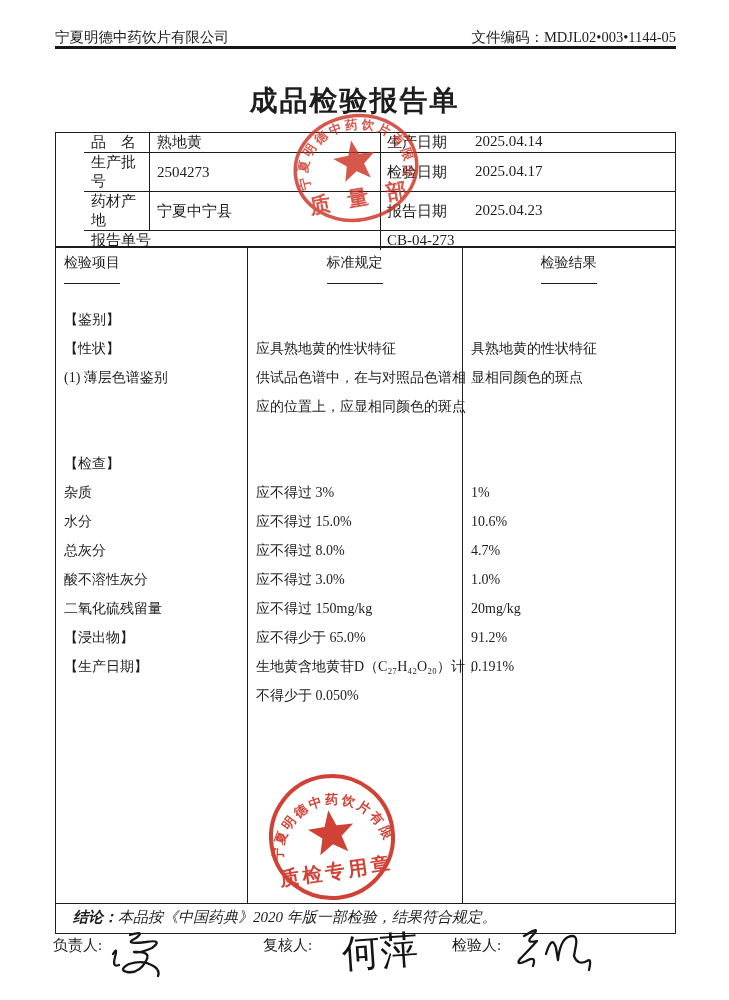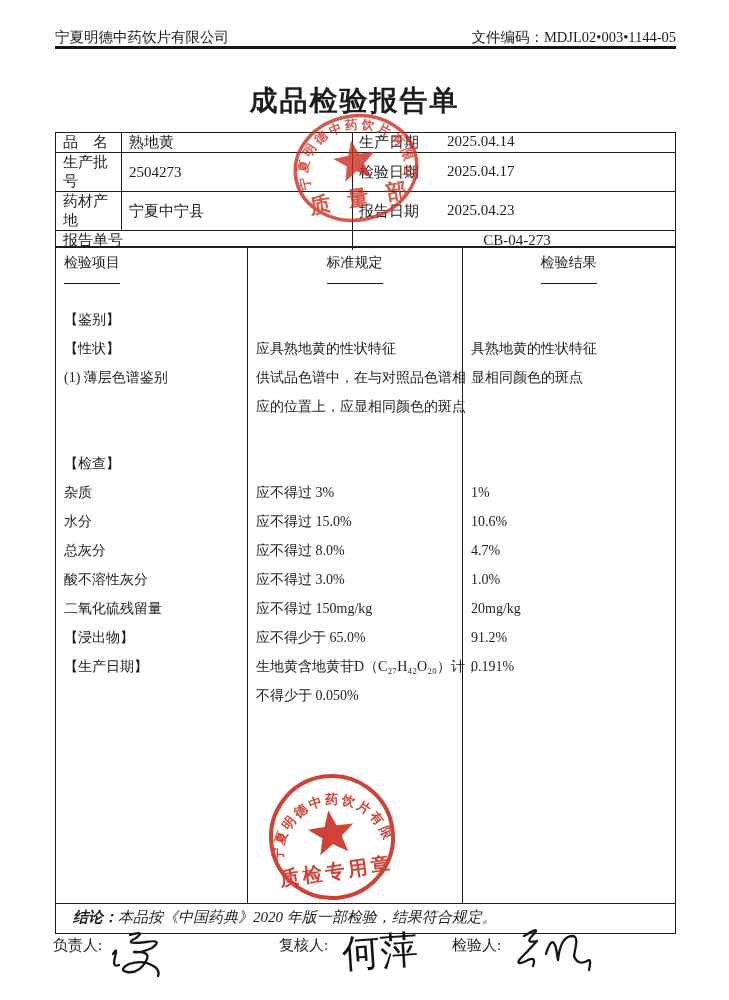--- a/index.html
+++ b/index.html
@@ -15,7 +15,7 @@
   
   .info-table{position:absolute;left:55px;top:132px;width:621px;height:115px;
               border:1.5px solid var(--ink);box-sizing:border-box;display:flex;
-              flex-direction:column;font-size:15px;}
+              flex-direction:column;font-size:15px;padding-left:28px;}
   .info-row{flex:1;display:flex;align-items:center;border-bottom:1px solid var(--ink);}
   .info-row:last-child{border-bottom:none;}
   .ic-label{width:66px;border-right:1px solid var(--ink);padding-left:7px;box-sizing:border-box;align-self:stretch;display:flex;align-items:center;}

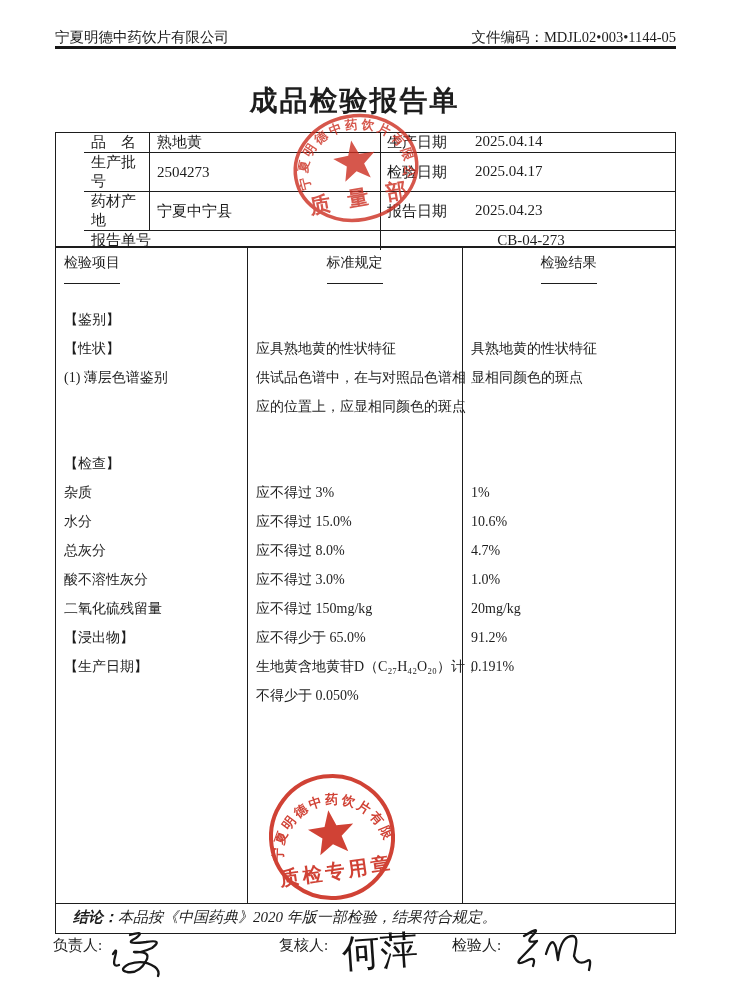--- a/index.html
+++ b/index.html
@@ -23,7 +23,7 @@
   .ic-right{flex:1;display:flex;padding-left:6px;}
   .ic-dlabel{width:88px;}
   .ic-label4{width:297px;border-right:1px solid var(--ink);padding-left:7px;box-sizing:border-box;align-self:stretch;display:flex;align-items:center;}
-  .ic-value4{flex:1;padding-left:6px;text-align:center;}
+  .ic-value4{flex:1;padding-left:6px;}
   
   .main-table{position:absolute;left:55px;top:247px;width:621px;height:656px;
               border:1.5px solid var(--ink);border-bottom:none;box-sizing:border-box;font-size:14px;}

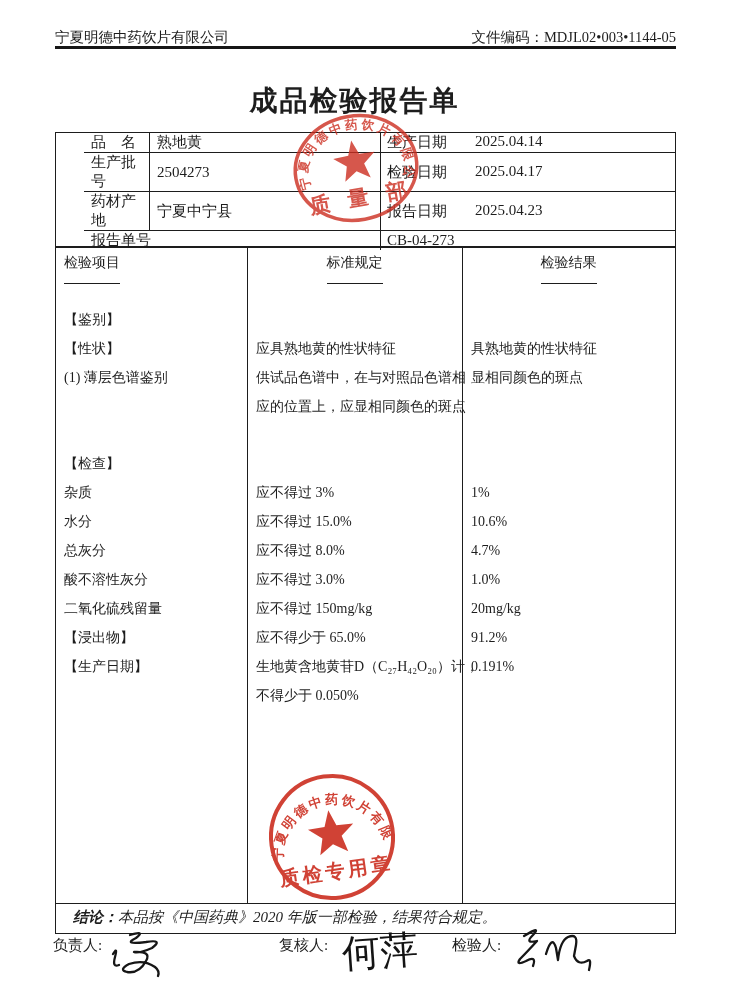--- a/index.html
+++ b/index.html
@@ -204,7 +204,7 @@
   </div>
 
   <span class="sig-label" style="left:53px;">负责人:</span>
-  <span class="sig-label" style="left:263px;margin-left:16px;">复核人:</span>
+  <span class="sig-label" style="left:263px;">复核人:</span>
   <span class="sig-label" style="left:452px;">检验人:</span>
 
   <svg class="sig" style="left:100px;top:928px;" width="72" height="58" viewBox="0 0 72 58">

